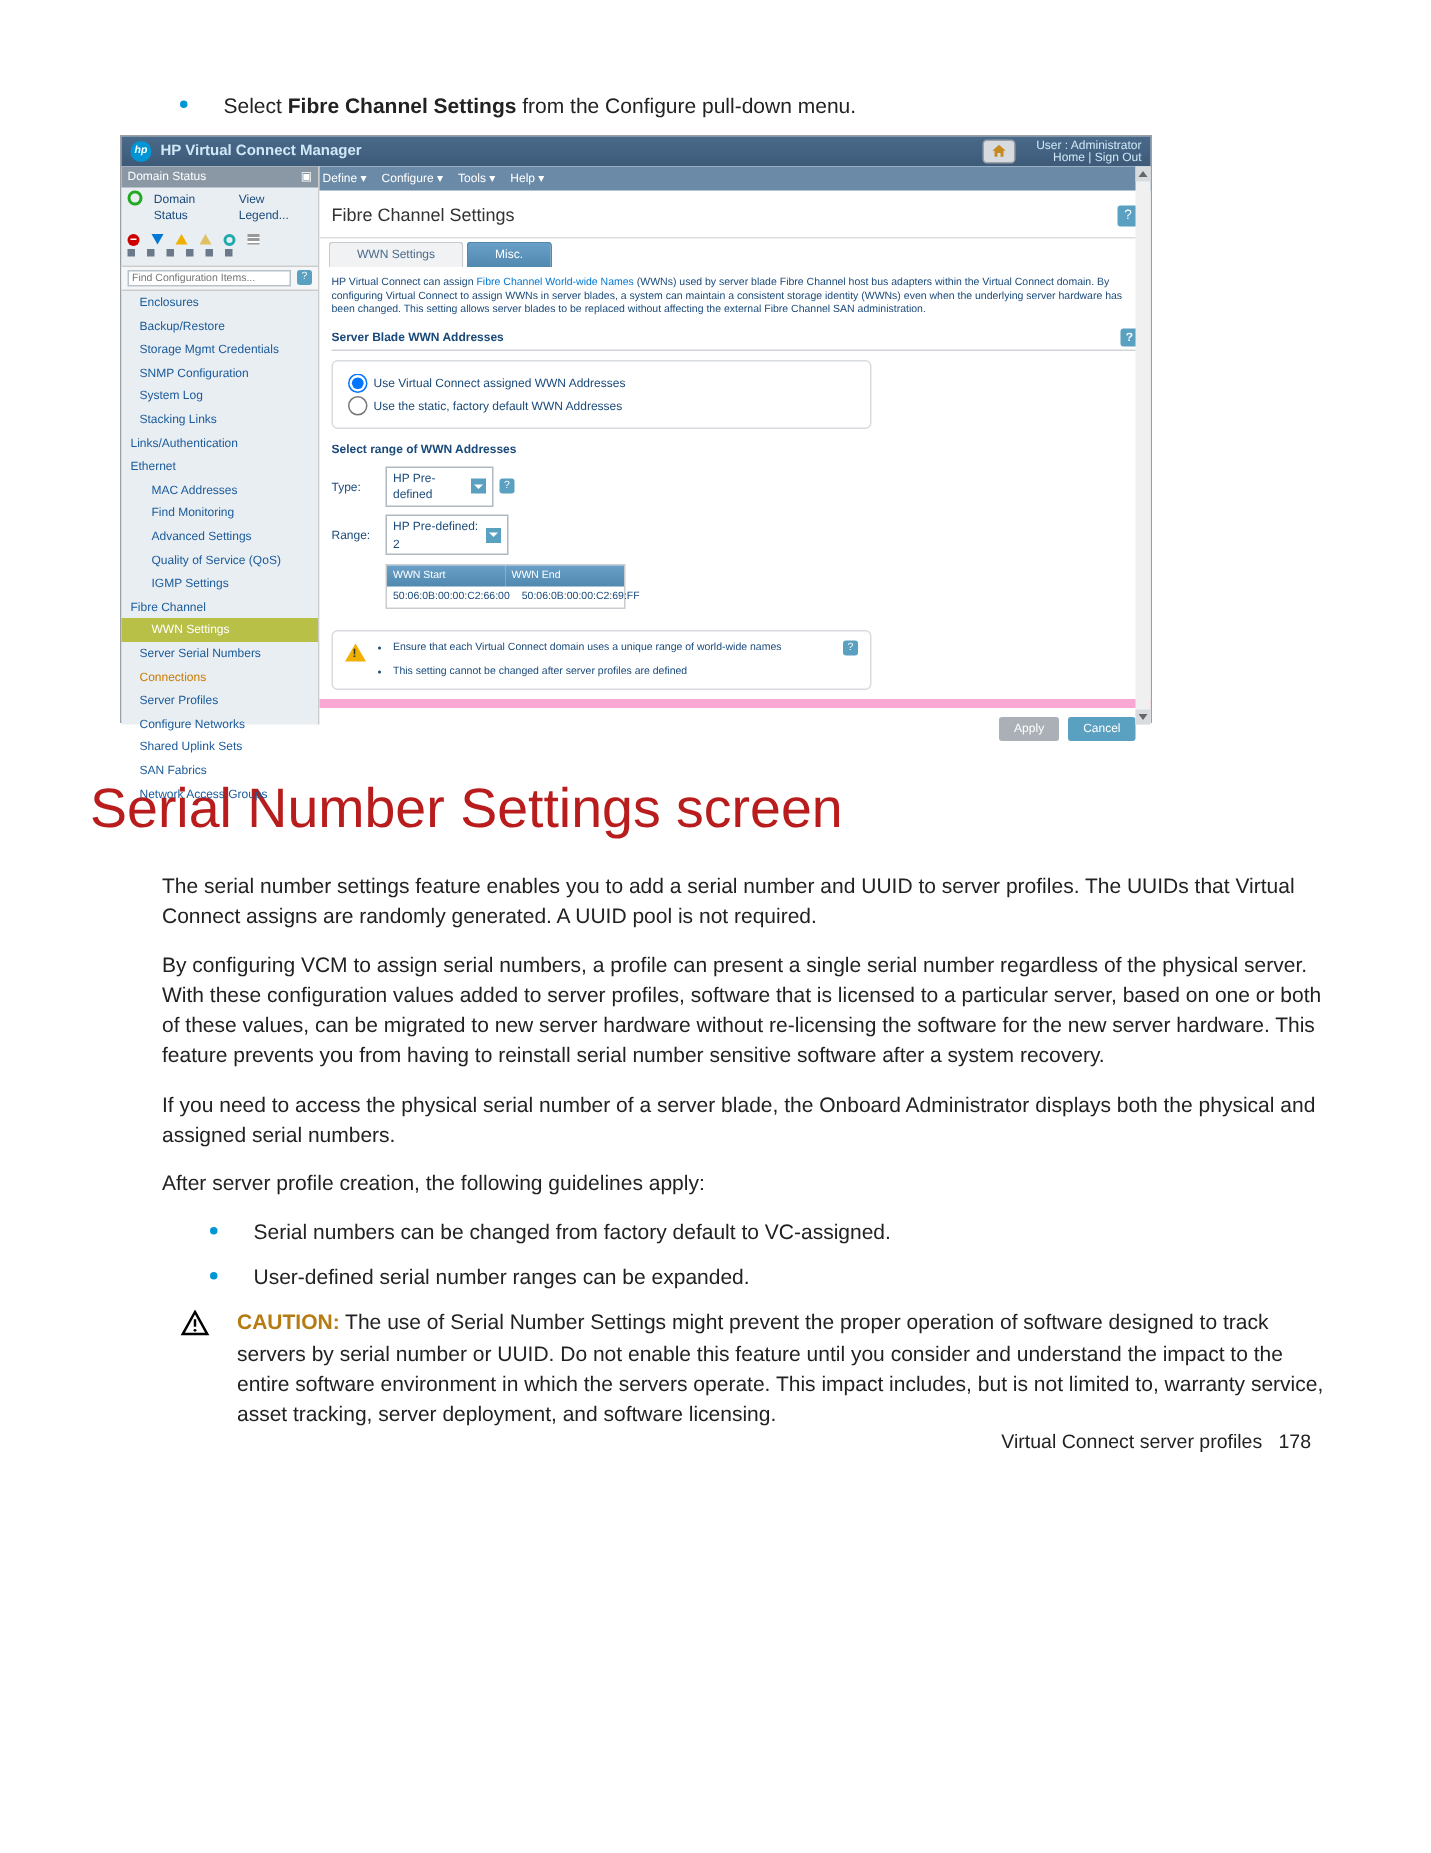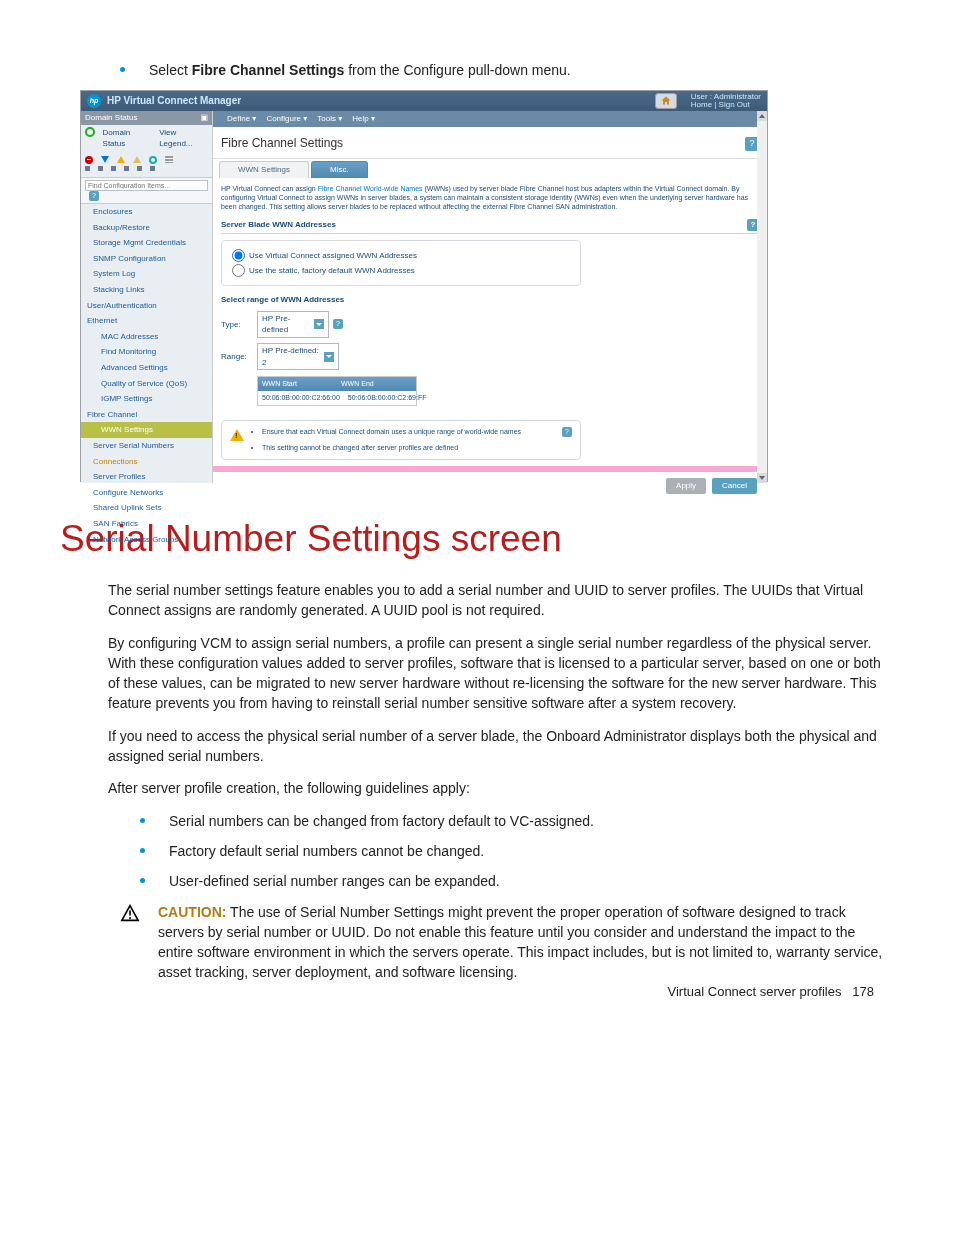--- a/index.html
+++ b/index.html
@@ -39,7 +39,7 @@
     width:14px; height:14px; border-radius:50%; background:#0096d6; display:flex; align-items:center; justify-content:center; font-size:7px; font-style:italic; font-weight:bold; margin-right:6px;
   }
   .app-title { color:#cfe7f7; font-size:10px; font-weight:bold; flex:1; }
-  .user-box { text-align:left; color:#cfe7f7; line-height:1.1; }
+  .user-box { text-align:right; color:#cfe7f7; line-height:1.1; }
   .home-icon {
     width:22px; height:16px; background:#d7dbe0; border:1px solid #9aa0a6; border-radius:3px; margin:0 14px; display:flex; align-items:center; justify-content:center;
   }

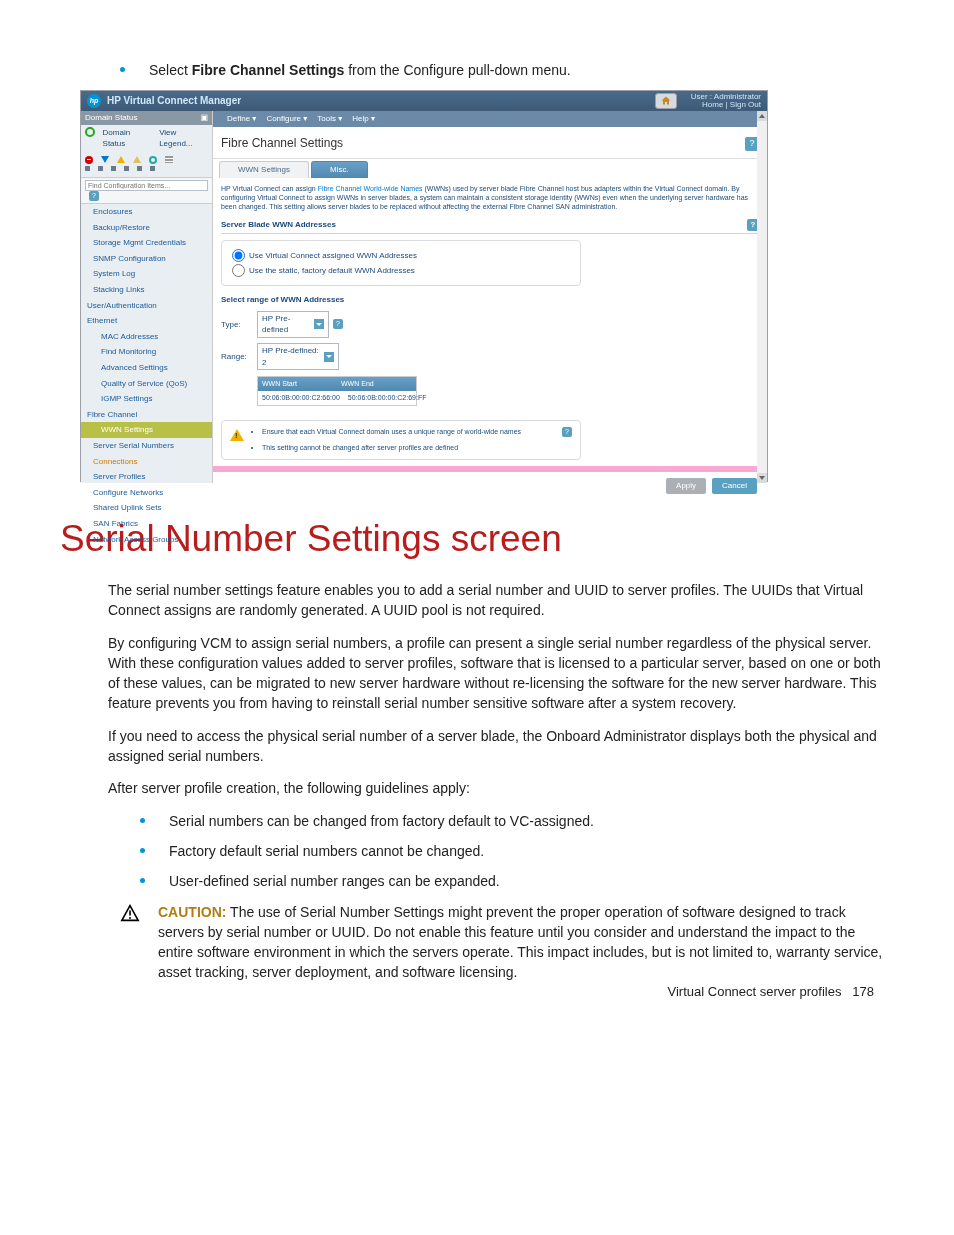--- a/index.html
+++ b/index.html
@@ -67,7 +67,7 @@
   .nav-item.sel{ background:#b8c048; color:#fff;}
   .nav-item.orange{ color:#cc7a00;}
   .main { flex:1; display:flex; flex-direction:column; background:#fff;}
-  .menubar { background:#6a8aa8; color:#fff; padding:2px 14px; display:flex; gap:10px;}
+  .menubar { background:#6a8aa8; color:#fff; padding:2px 2px; display:flex; gap:10px;}
   .content-title-row{ display:flex; align-items:center; padding:8px 8px 6px 8px; border-bottom:1px solid #ddd;}
   .content-title{ font-size:12px; color:#333; flex:1;}
   .help-sq{ width:14px;height:14px;background:#5aa0c0;color:#fff;display:flex;align-items:center;justify-content:center;font-size:9px;border-radius:2px;}

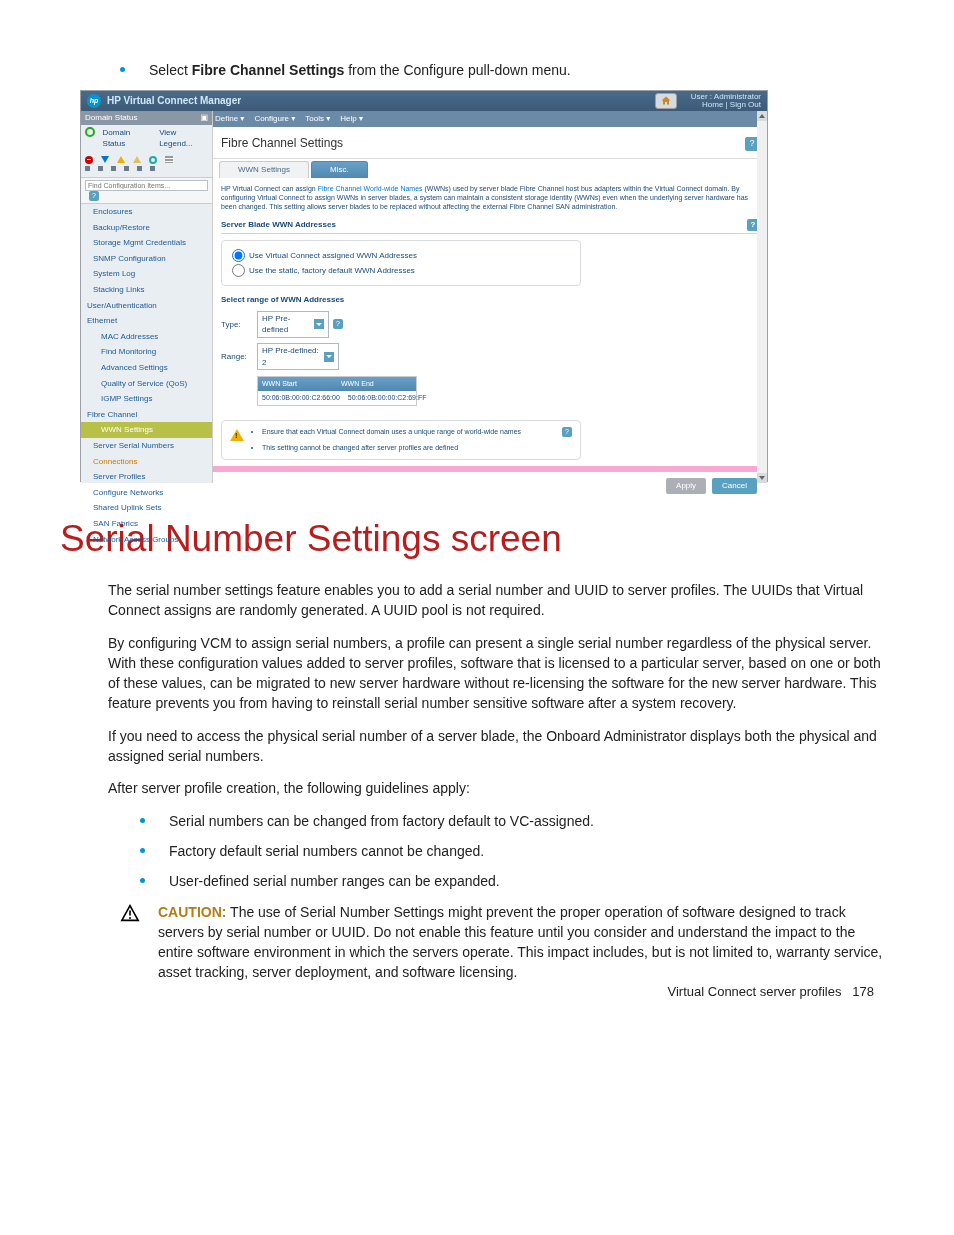--- a/index.html
+++ b/index.html
@@ -59,7 +59,7 @@
   .sic.ring { width:8px;height:8px;border:2px solid #2aa; border-radius:50%;}
   .sic.bars { width:8px;height:7px;background:linear-gradient(#999 0 2px,#fff 2px 3px,#999 3px 5px,#fff 5px 6px,#999 6px 8px);}
   .sq { width:5px;height:5px;background:#6a7a8a;}
-  .find-row{ display:flex; padding:2px 4px; border-top:1px solid #ccc; border-bottom:1px solid #ccc; background:#f4f6f8;flex-direction:column;}
+  .find-row{ display:flex; padding:2px 4px; border-top:1px solid #ccc; border-bottom:1px solid #ccc; background:#f4f6f8;}
   .find-row input{ flex:1; border:1px solid #b8c0c8; font-size:7px; padding:1px 2px; color:#777;}
   .nav-item{ padding:2px 4px 2px 12px; color:#1a5a9a; cursor:pointer; }
   .nav-item.sub{ padding-left:20px; }

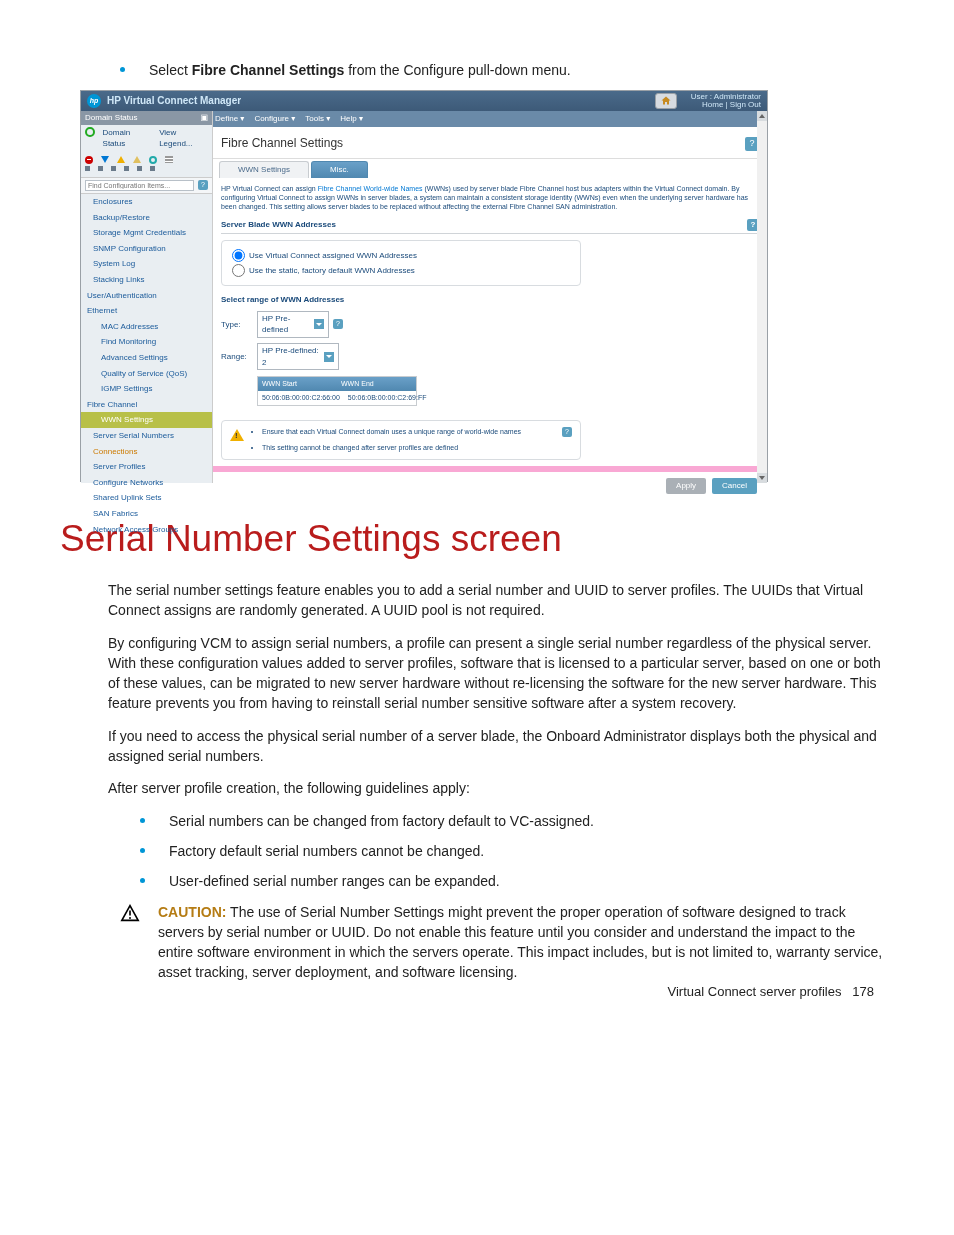--- a/index.html
+++ b/index.html
@@ -200,7 +200,7 @@
       <div class="nav-item">SNMP Configuration</div>
       <div class="nav-item">System Log</div>
       <div class="nav-item">Stacking Links</div>
-      <div class="nav-item cat">User/Authentication</div>
+      <div class="nav-item cat">Links/Authentication</div>
       <div class="nav-item cat">Ethernet</div>
       <div class="nav-item sub">MAC Addresses</div>
       <div class="nav-item sub">Find Monitoring</div>

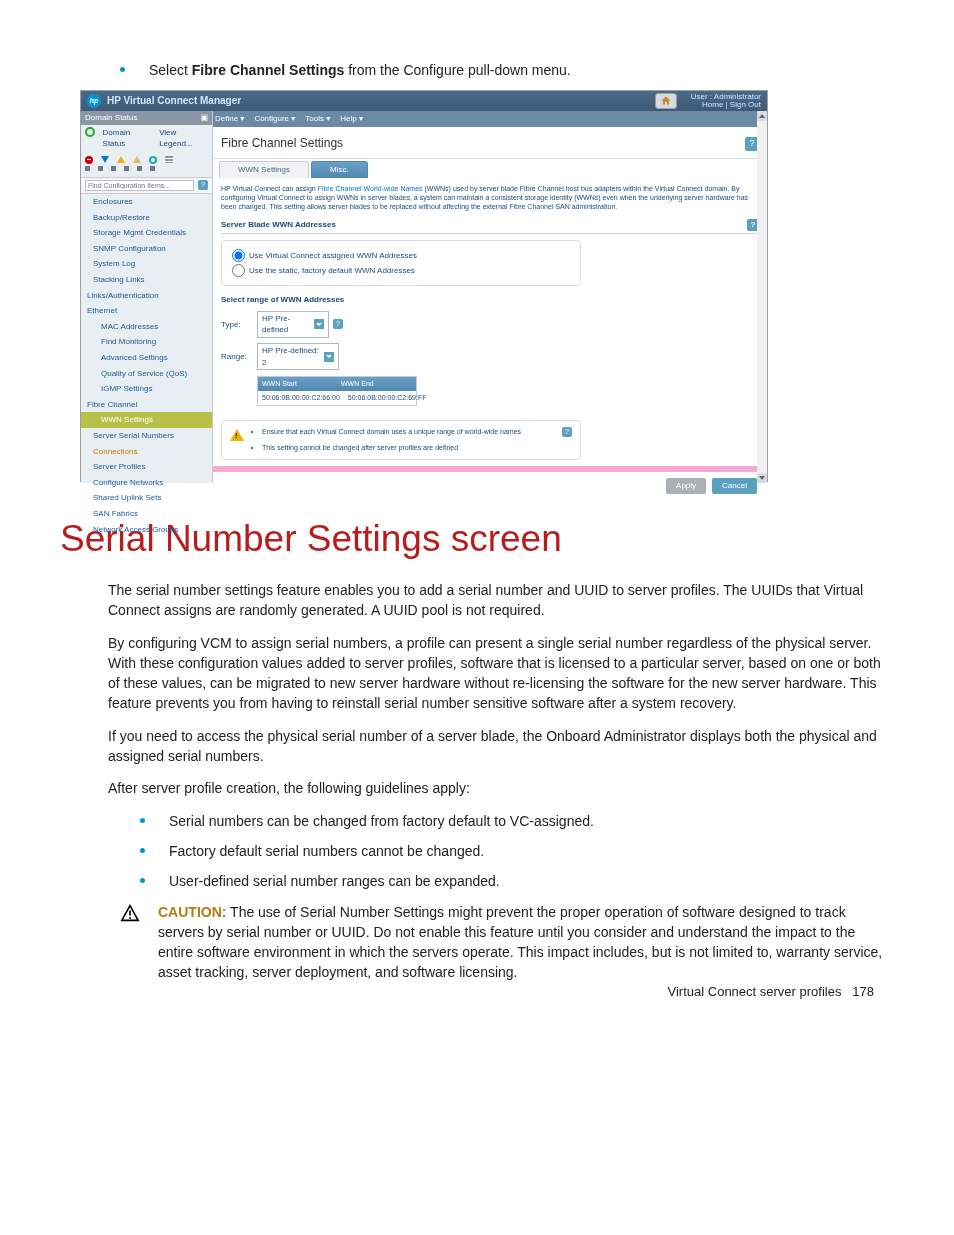--- a/index.html
+++ b/index.html
@@ -312,10 +312,6 @@
     </div>
   <div class="bullet-row">
       <span class="dot"></span>
-      <span class="bullet-text">Factory default serial numbers cannot be changed.</span>
-    </div>
-  <div class="bullet-row">
-      <span class="dot"></span>
       <span class="bullet-text">User-defined serial number ranges can be expanded.</span>
     </div>
 </div>

